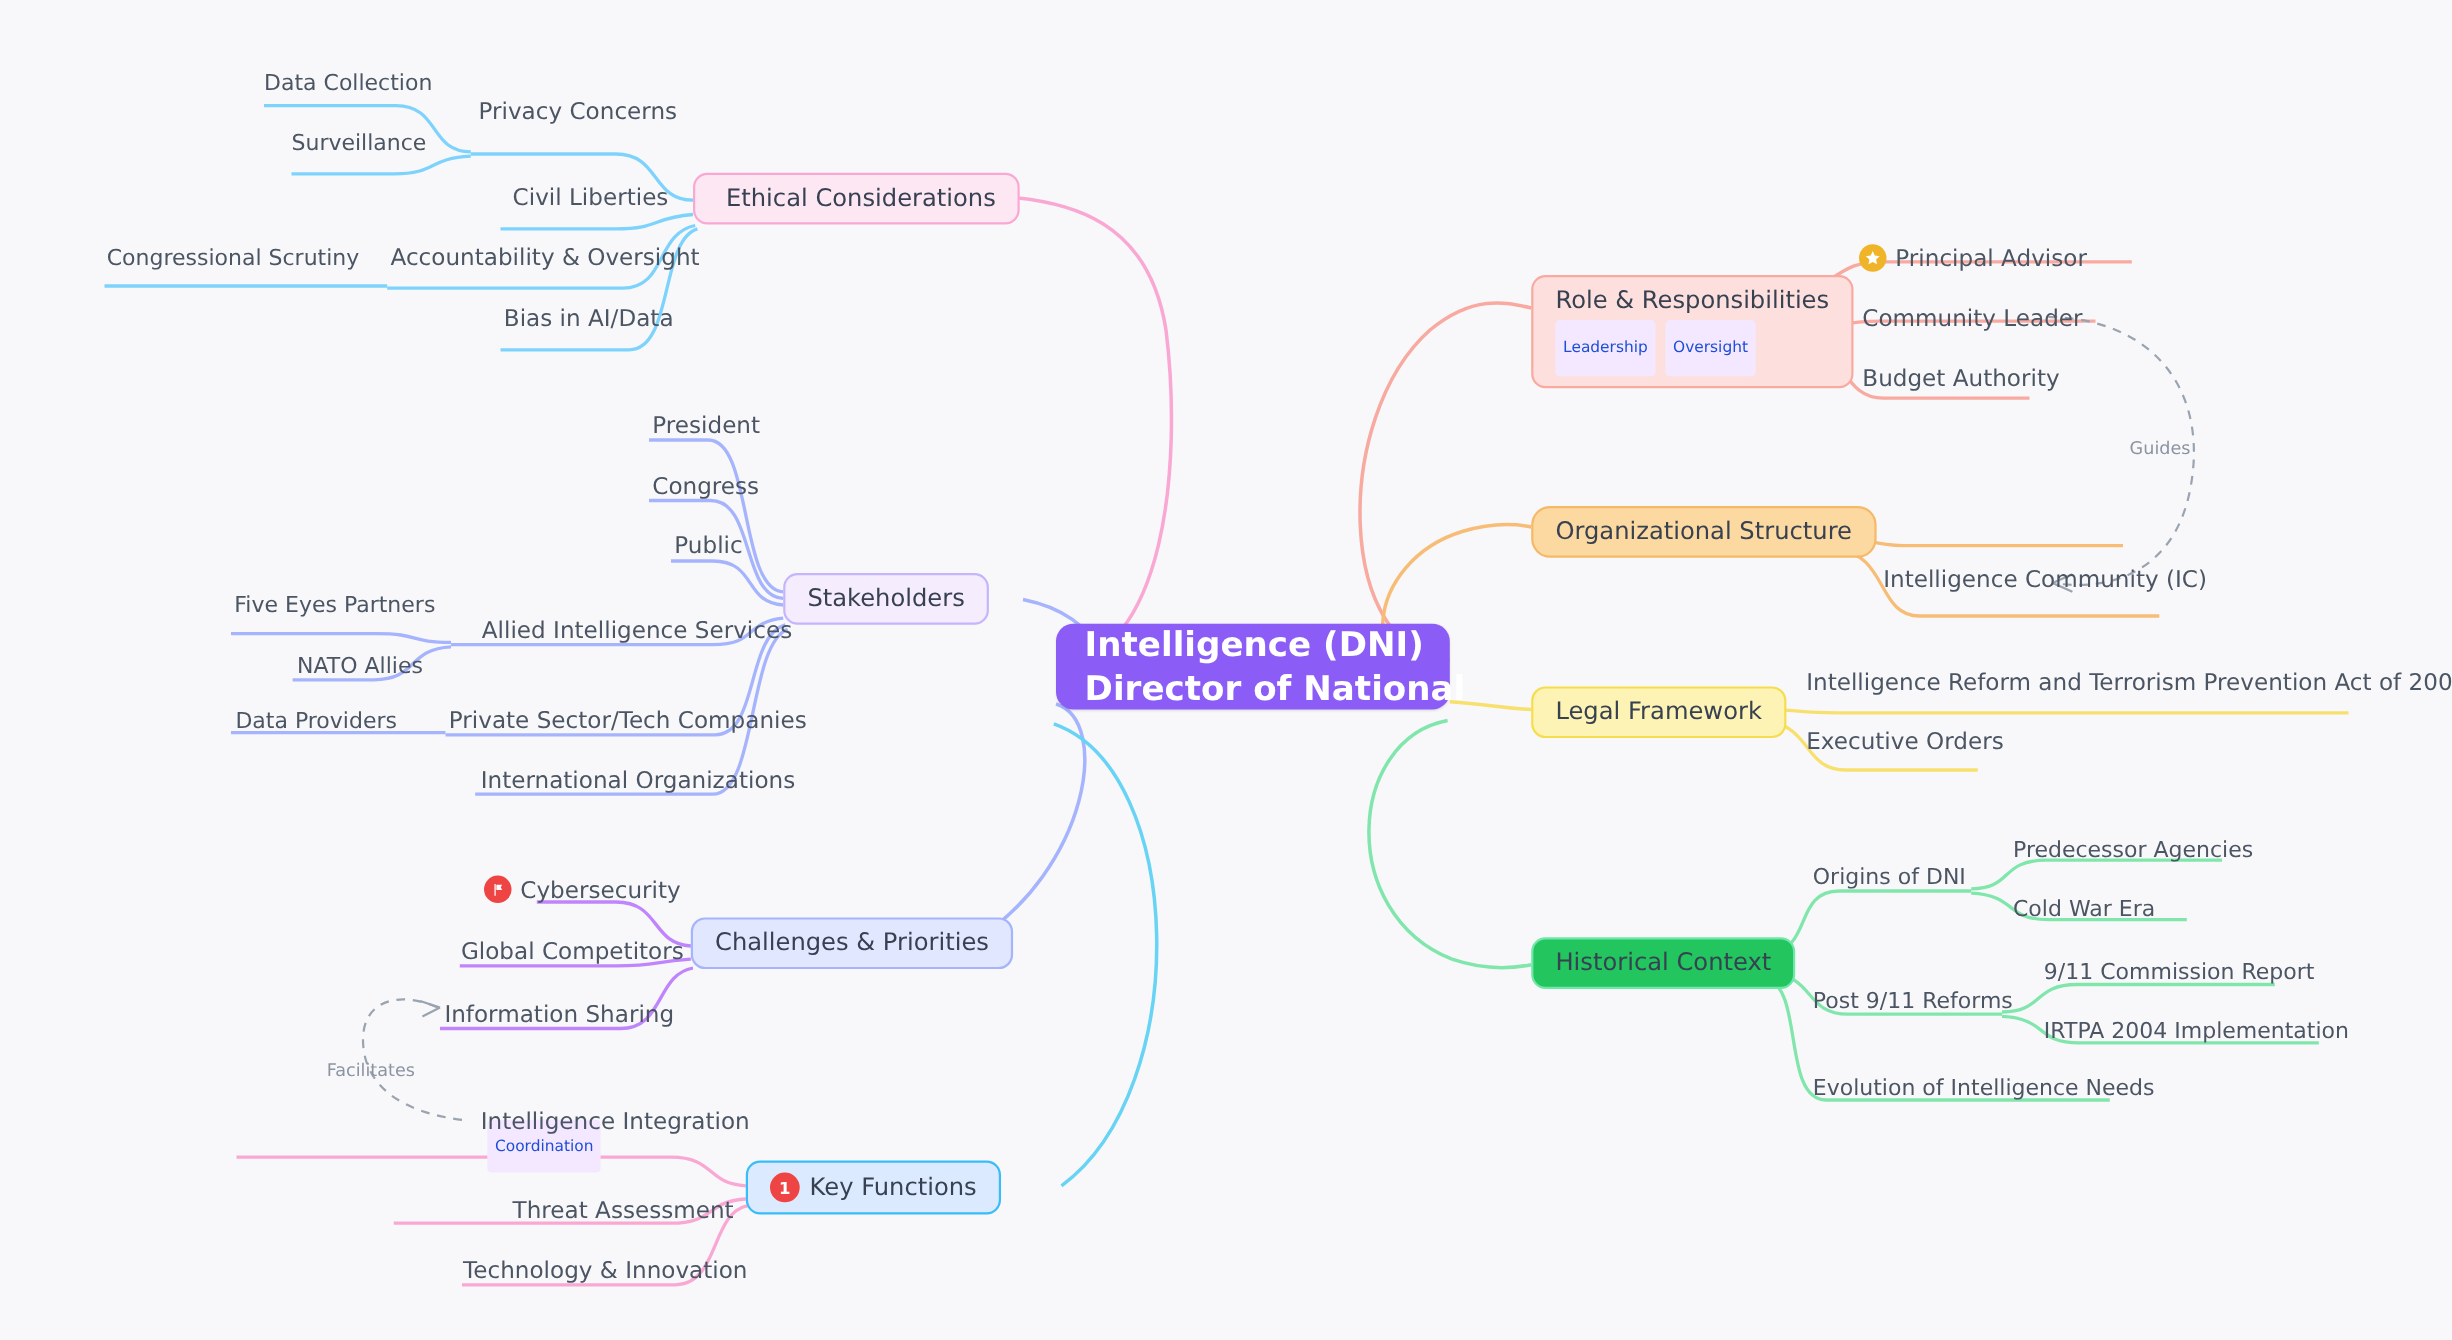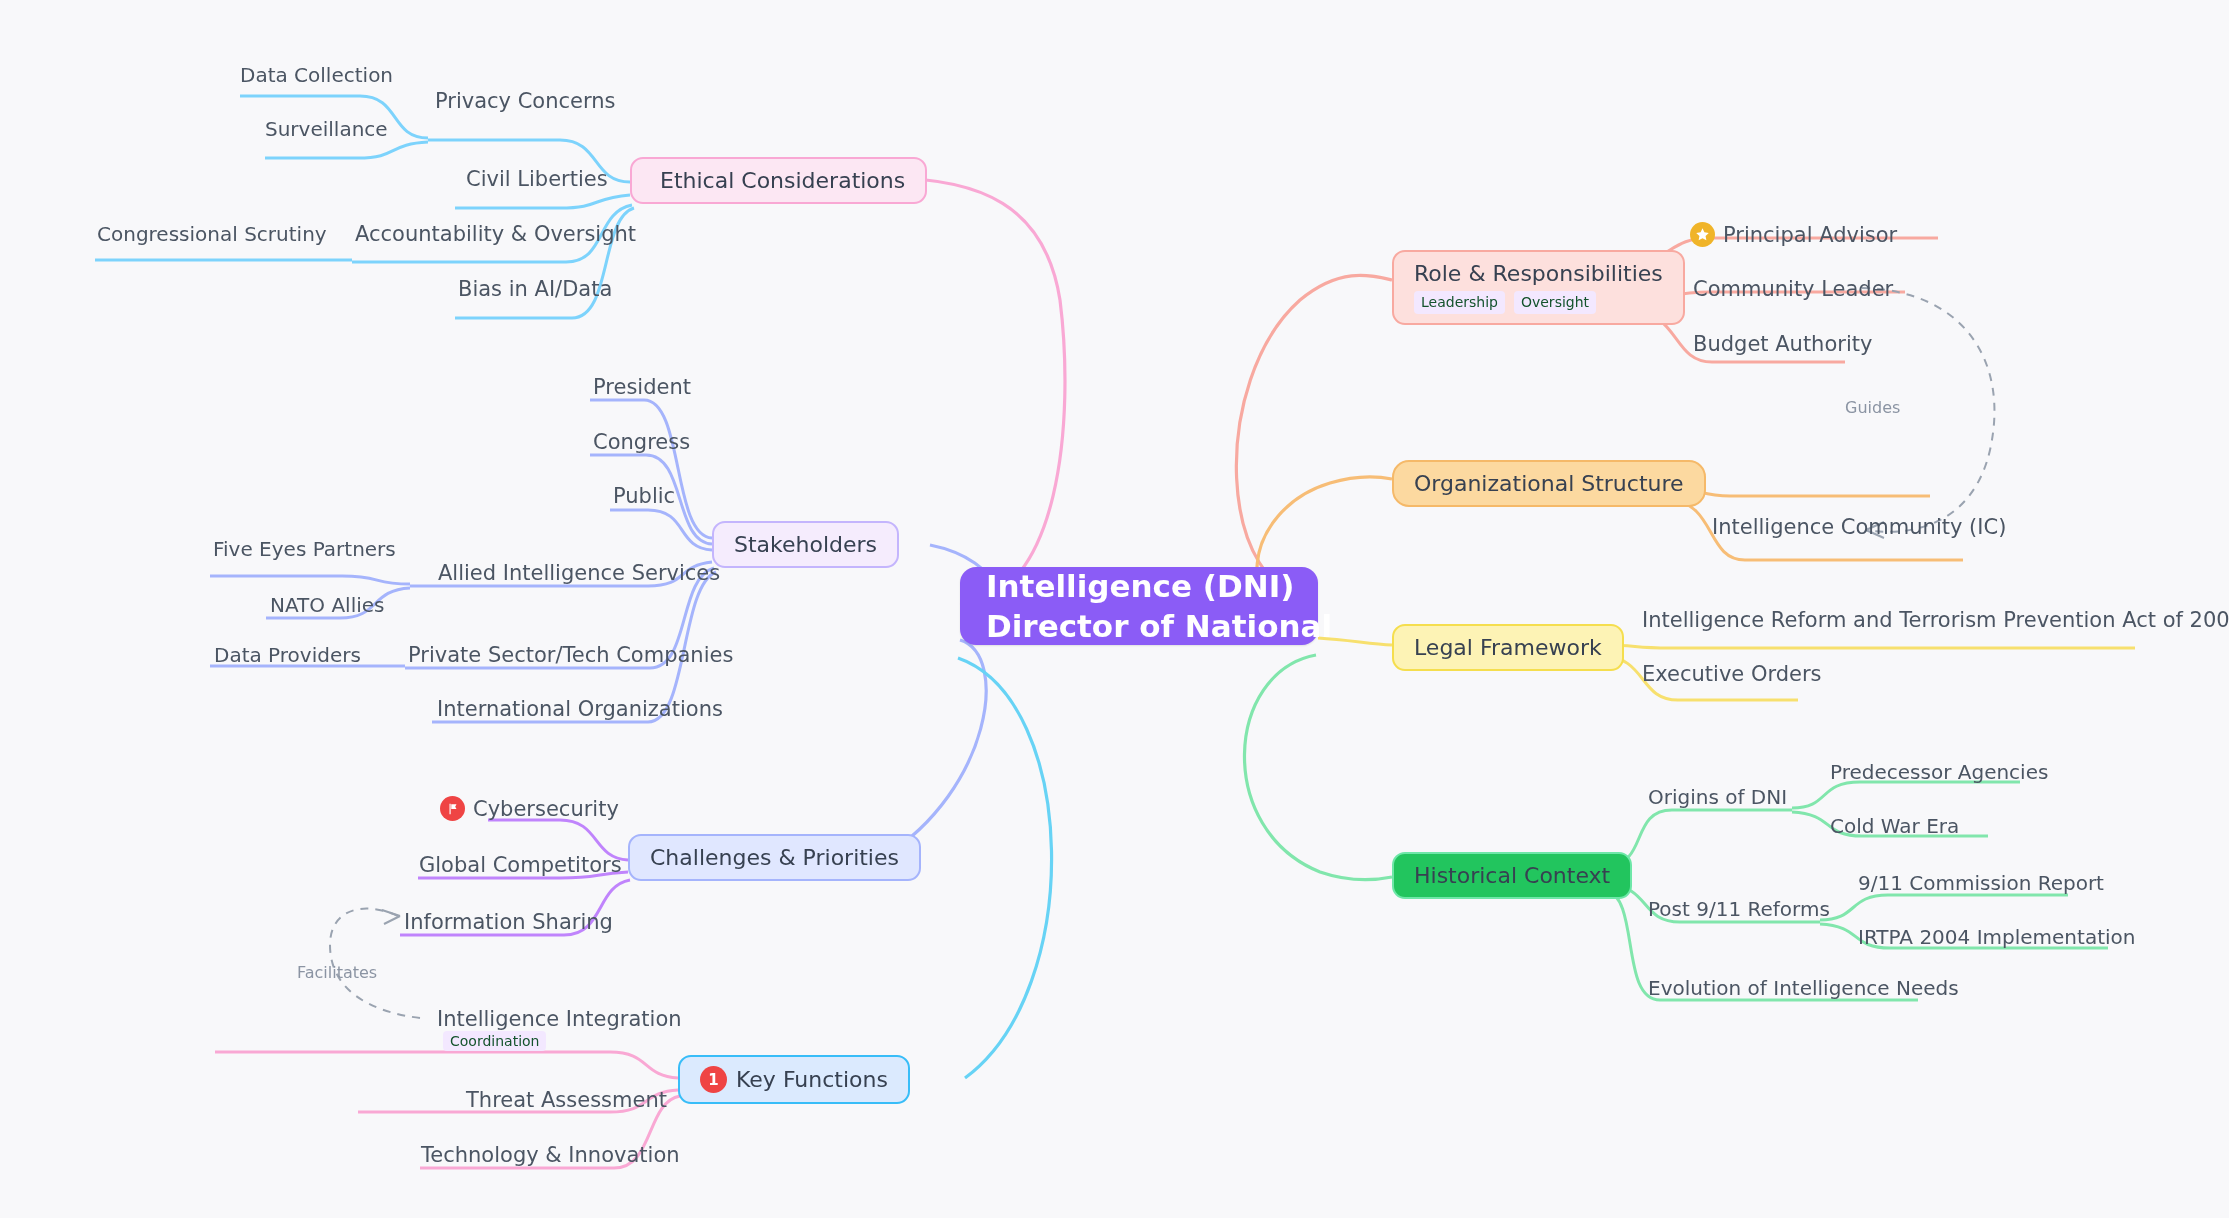--- a/index.html
+++ b/index.html
@@ -36,8 +36,8 @@
   .pill .ttl{display:flex;align-items:center;gap:9px;}
   .pill .tags{display:flex;gap:9px;margin-top:5px;}
   .tag{
-    background:#f3e8ff;color:#14532d;
-    font-size:14px;border-radius:4px;padding:2px 7px;line-height:1.35;
+    background:#f3e8ff;color:#1d4ed8;
+    font-size:14px;border-radius:4px;padding:16px 7px;line-height:1.35;
   }
 
   

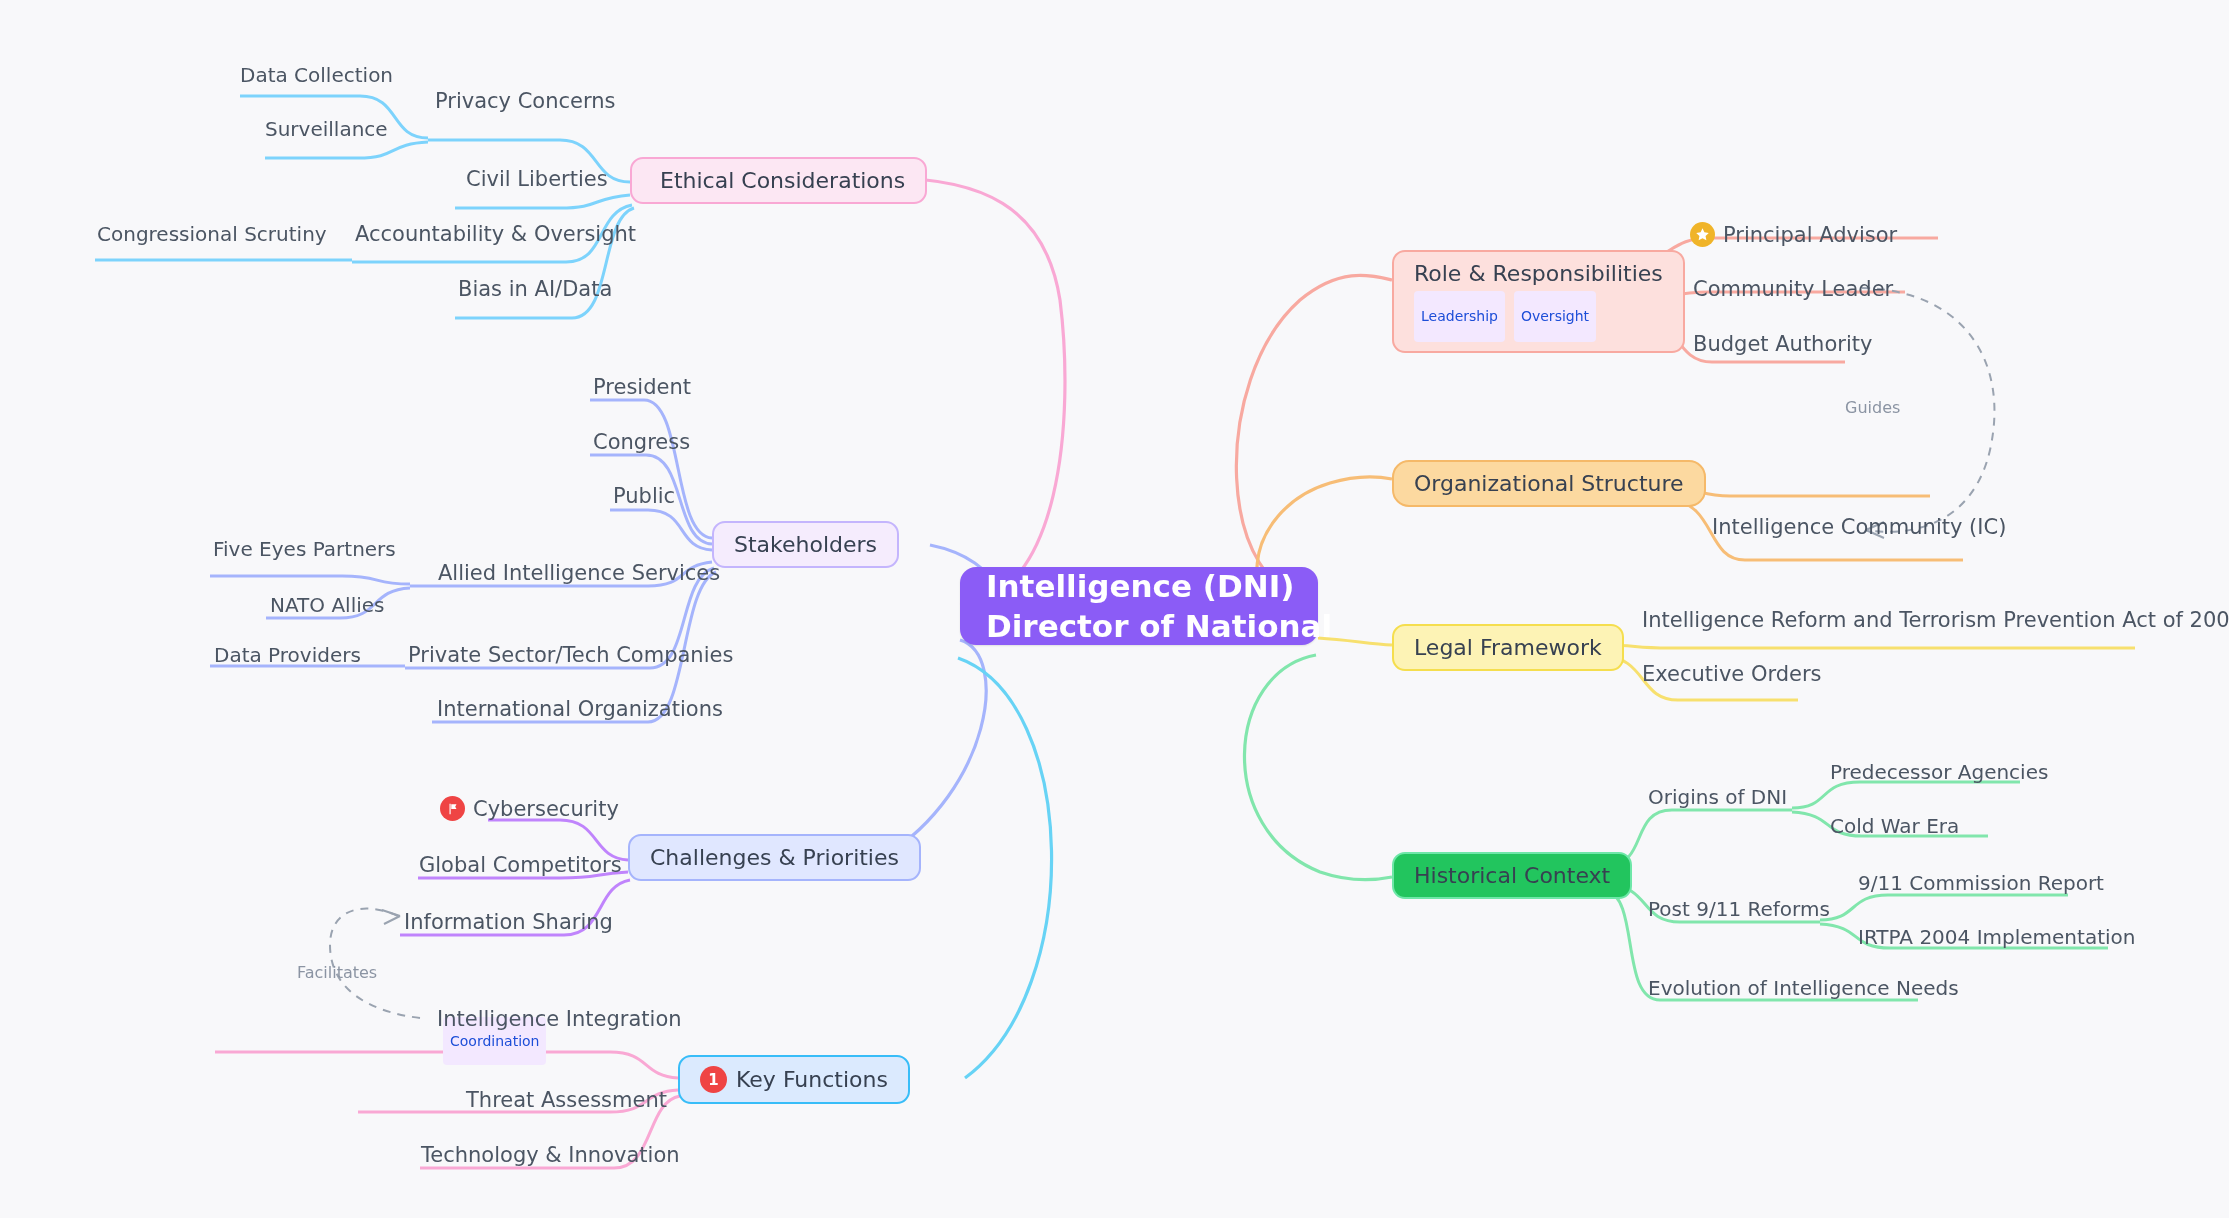--- a/index.html
+++ b/index.html
@@ -415,7 +415,7 @@
     </div>
   </div>
 
-  <div class="rel-label" style="left:1845px;top:398px;">Guides</div>
+  <div class="rel-label" style="left:1936px;top:398px;">Guides</div>
   <div class="rel-label" style="left:297px;top:963px;">Facilitates</div>
 
 </div>

